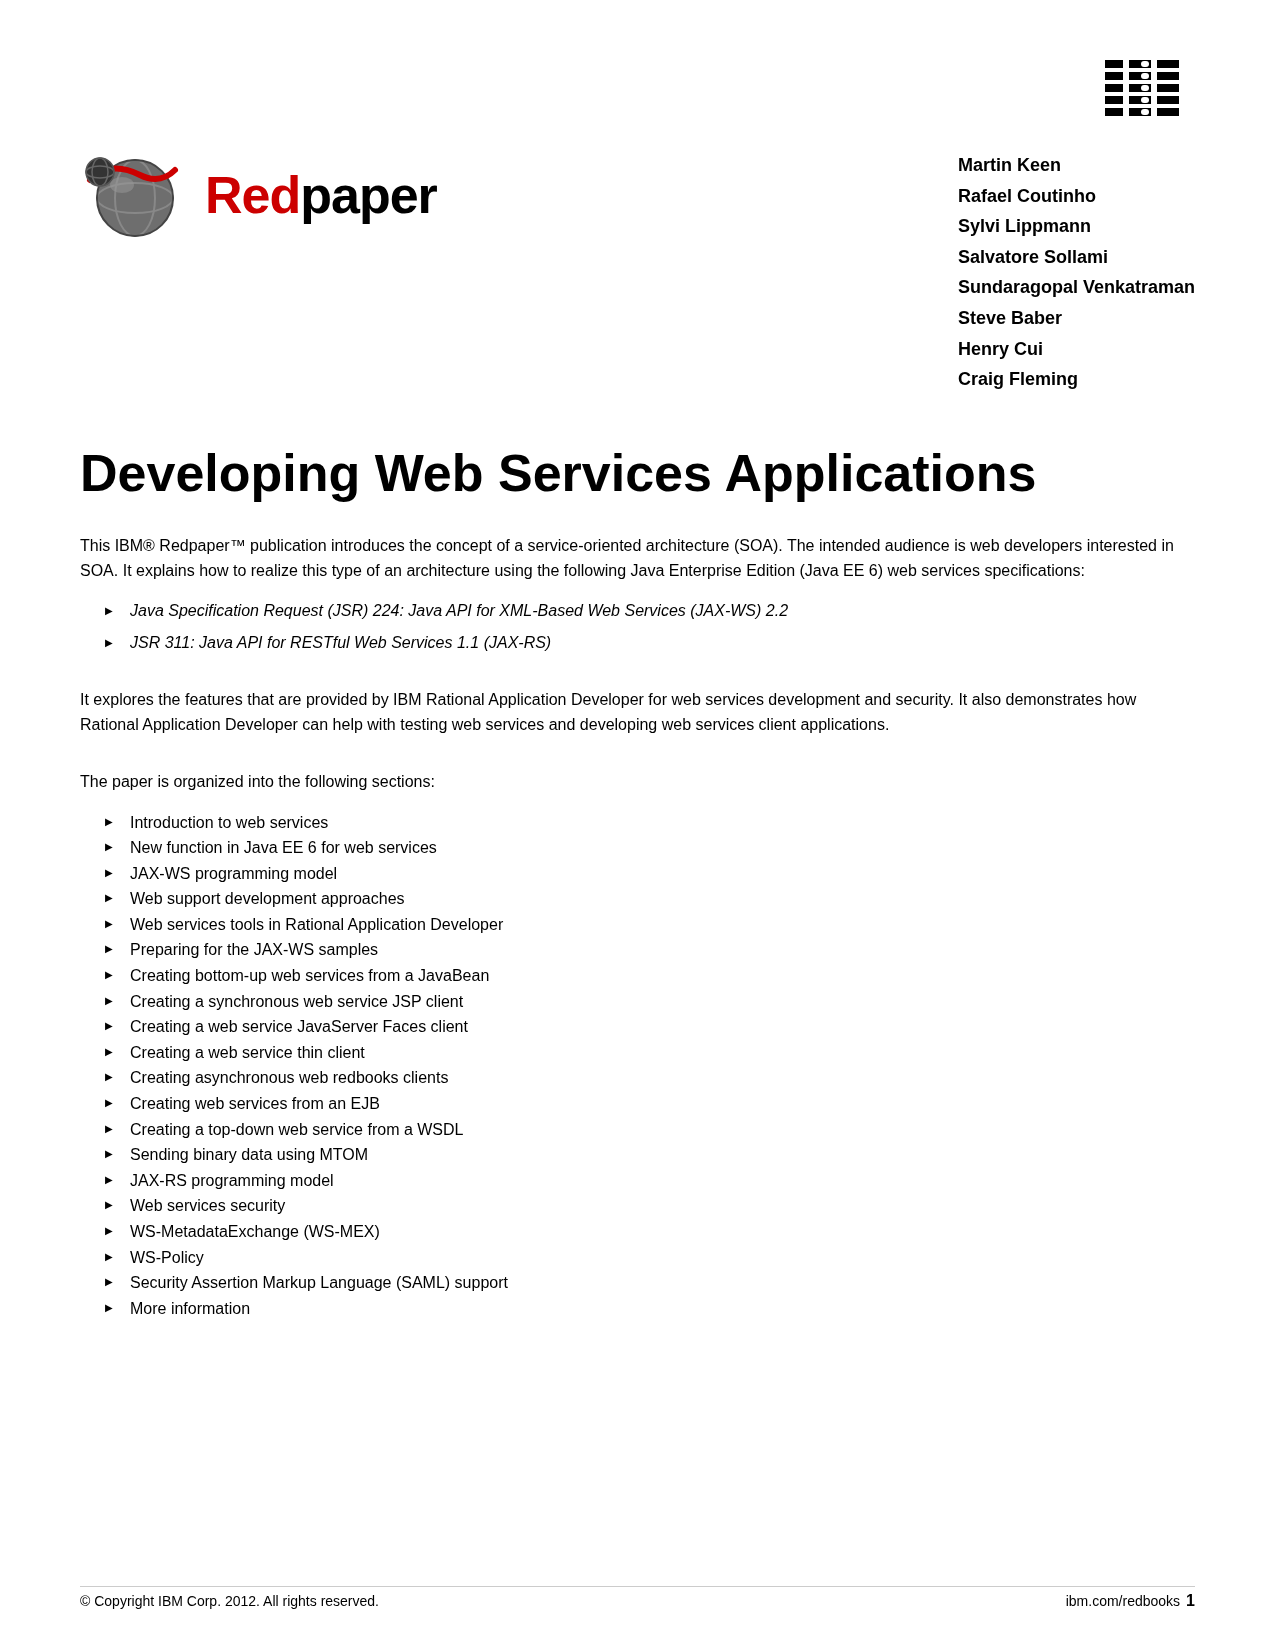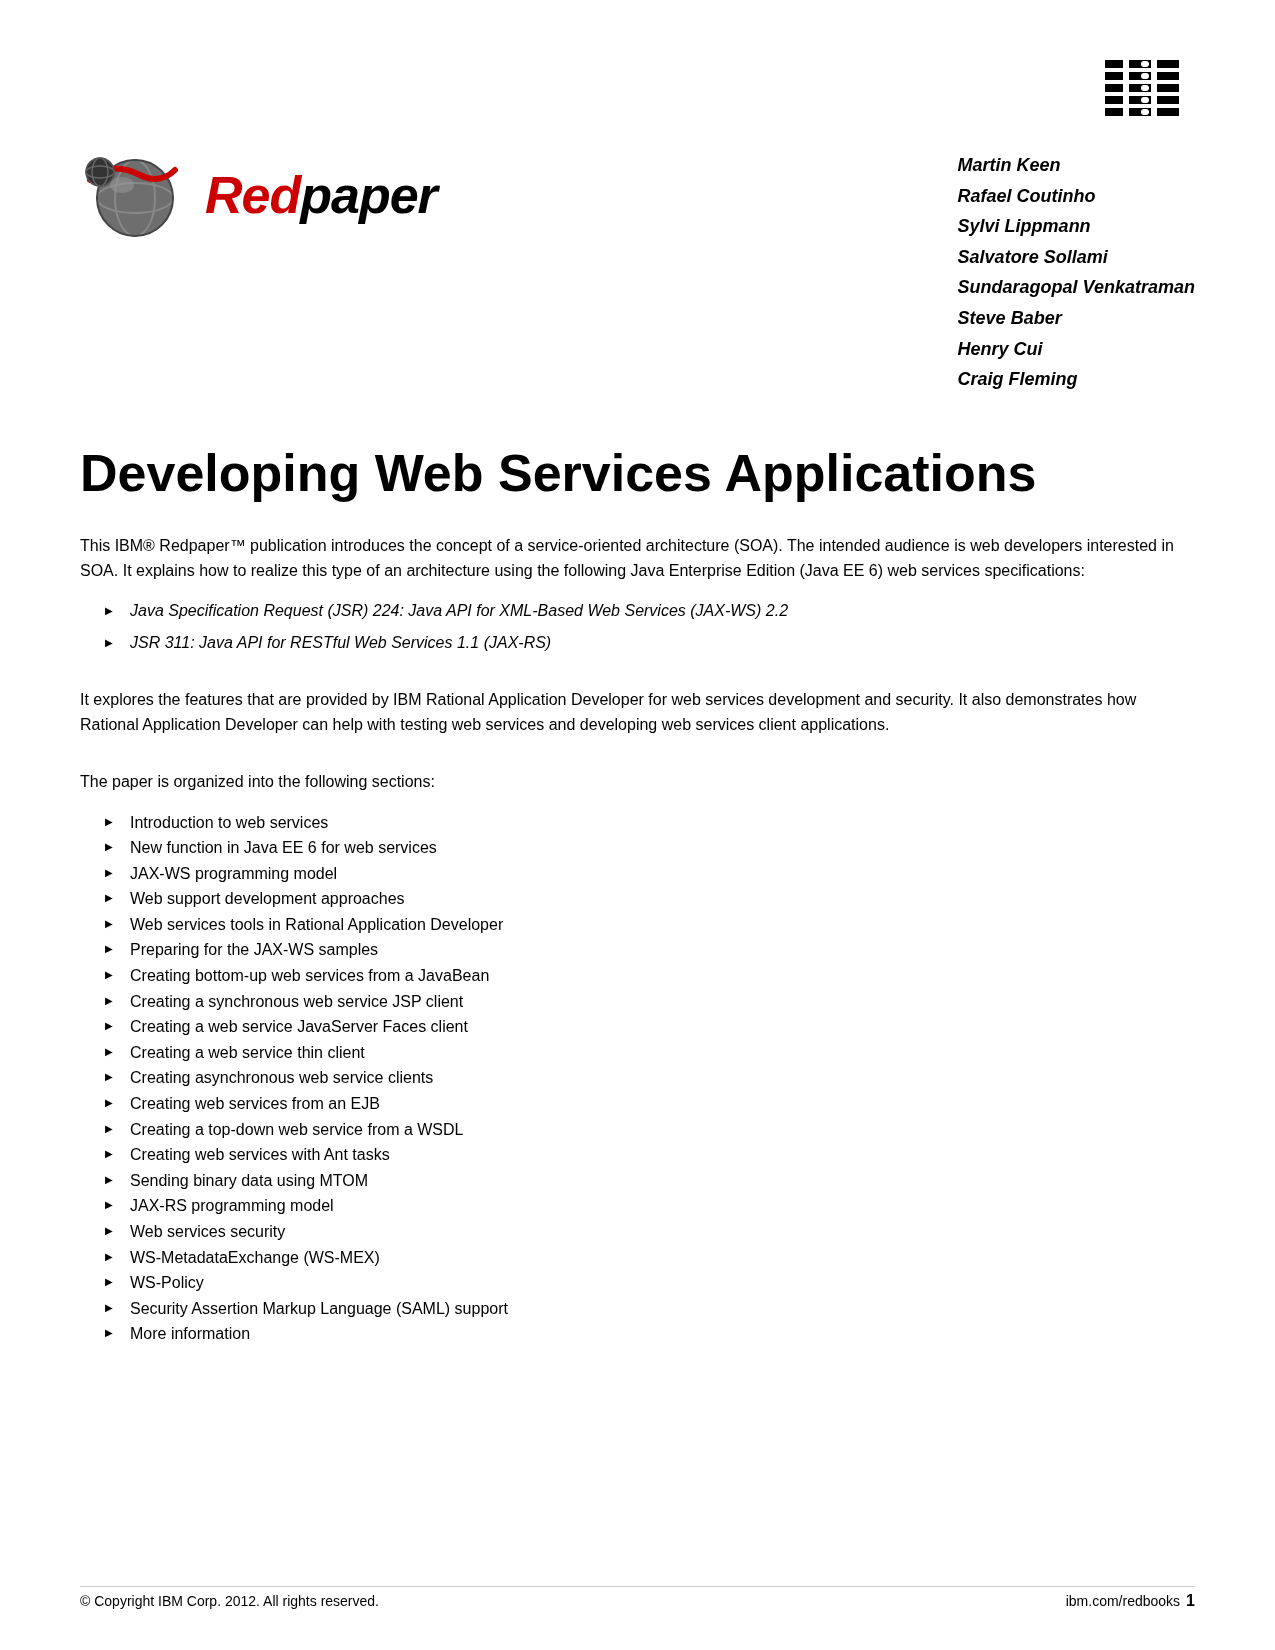--- a/index.html
+++ b/index.html
@@ -40,7 +40,6 @@
       justify-content: space-between;
       align-items: flex-start;
       margin-bottom: 50px;
-      font-style: italic;
     }
 
     .redpaper-brand {

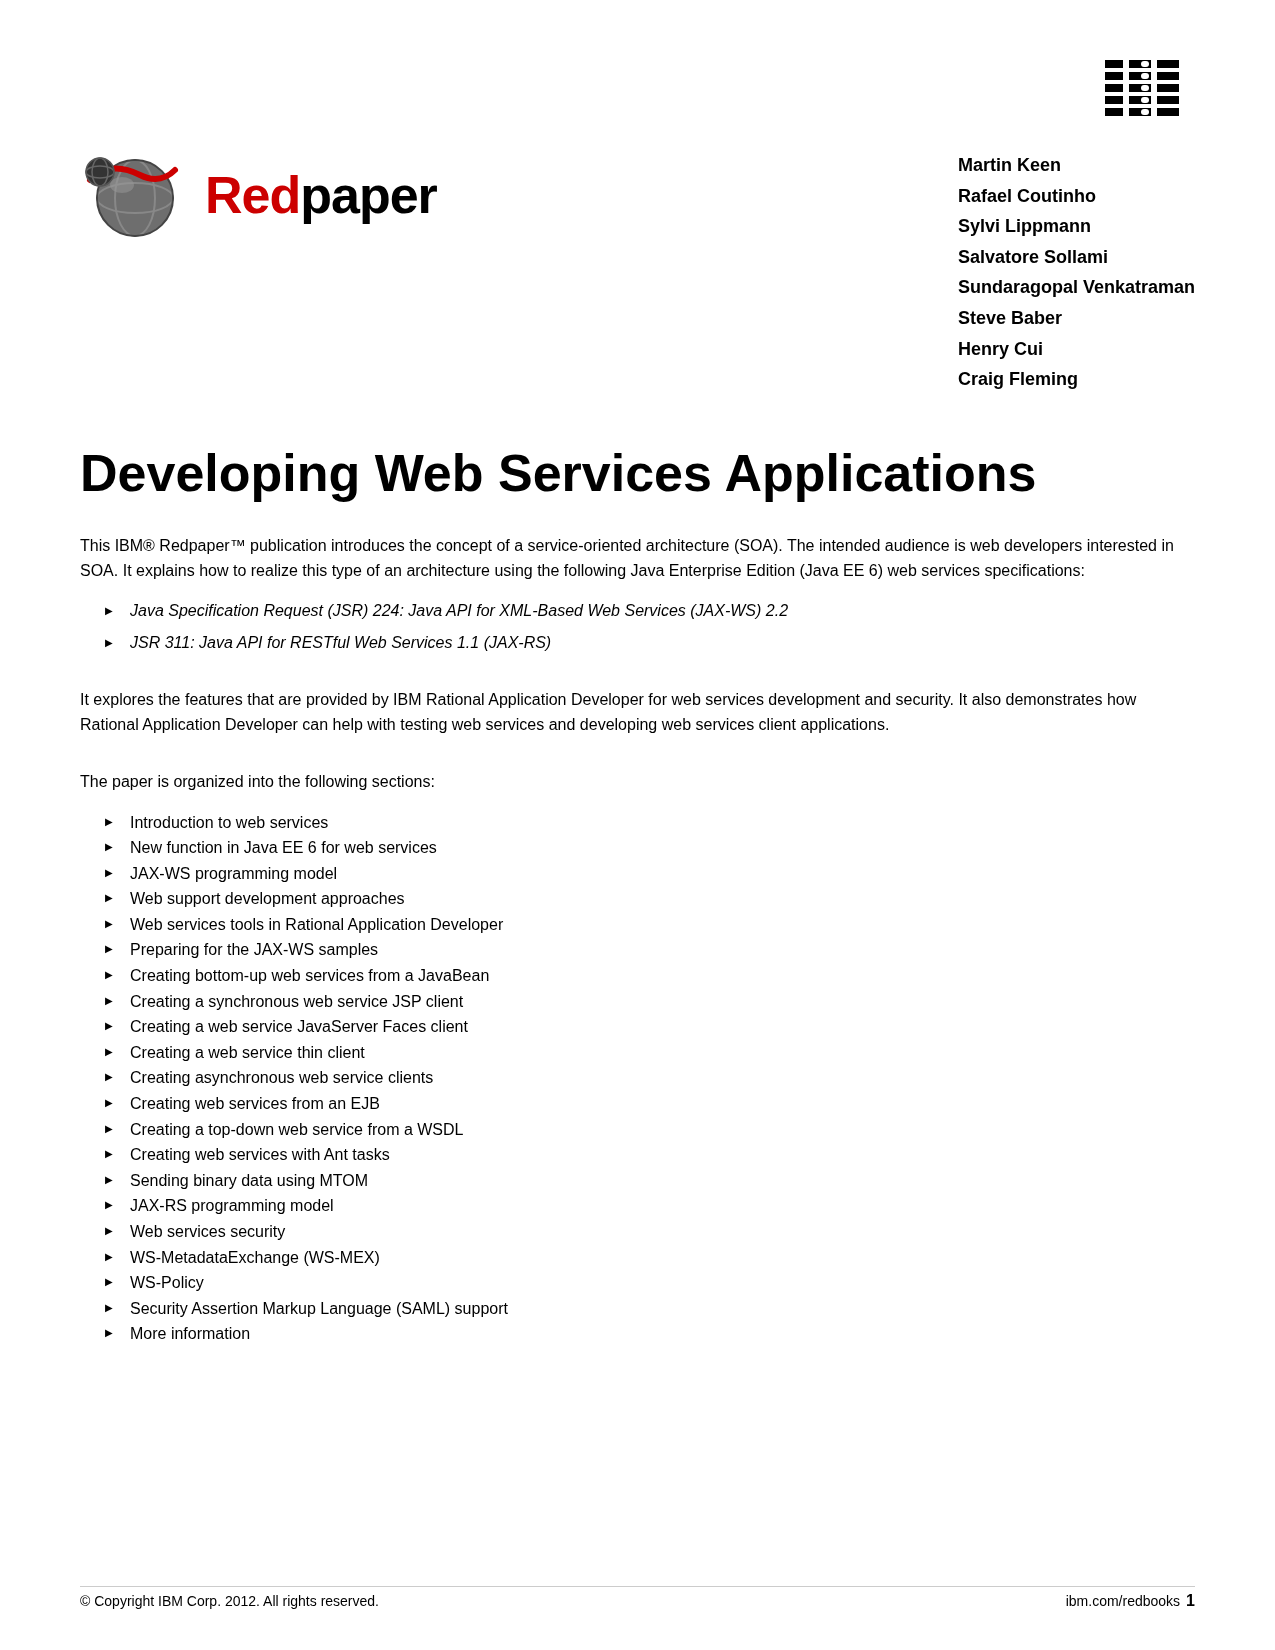--- a/index.html
+++ b/index.html
@@ -293,7 +293,7 @@
         <li>Creating a synchronous web service JSP client</li>
         <li>Creating a web service JavaServer Faces client</li>
         <li>Creating a web service thin client</li>
-        <li>Creating asynchronous web service clients</li>
+        <li>Creating asynchronous web redbooks clients</li>
         <li>Creating web services from an EJB</li>
         <li>Creating a top-down web service from a WSDL</li>
         <li>Creating web services with Ant tasks</li>

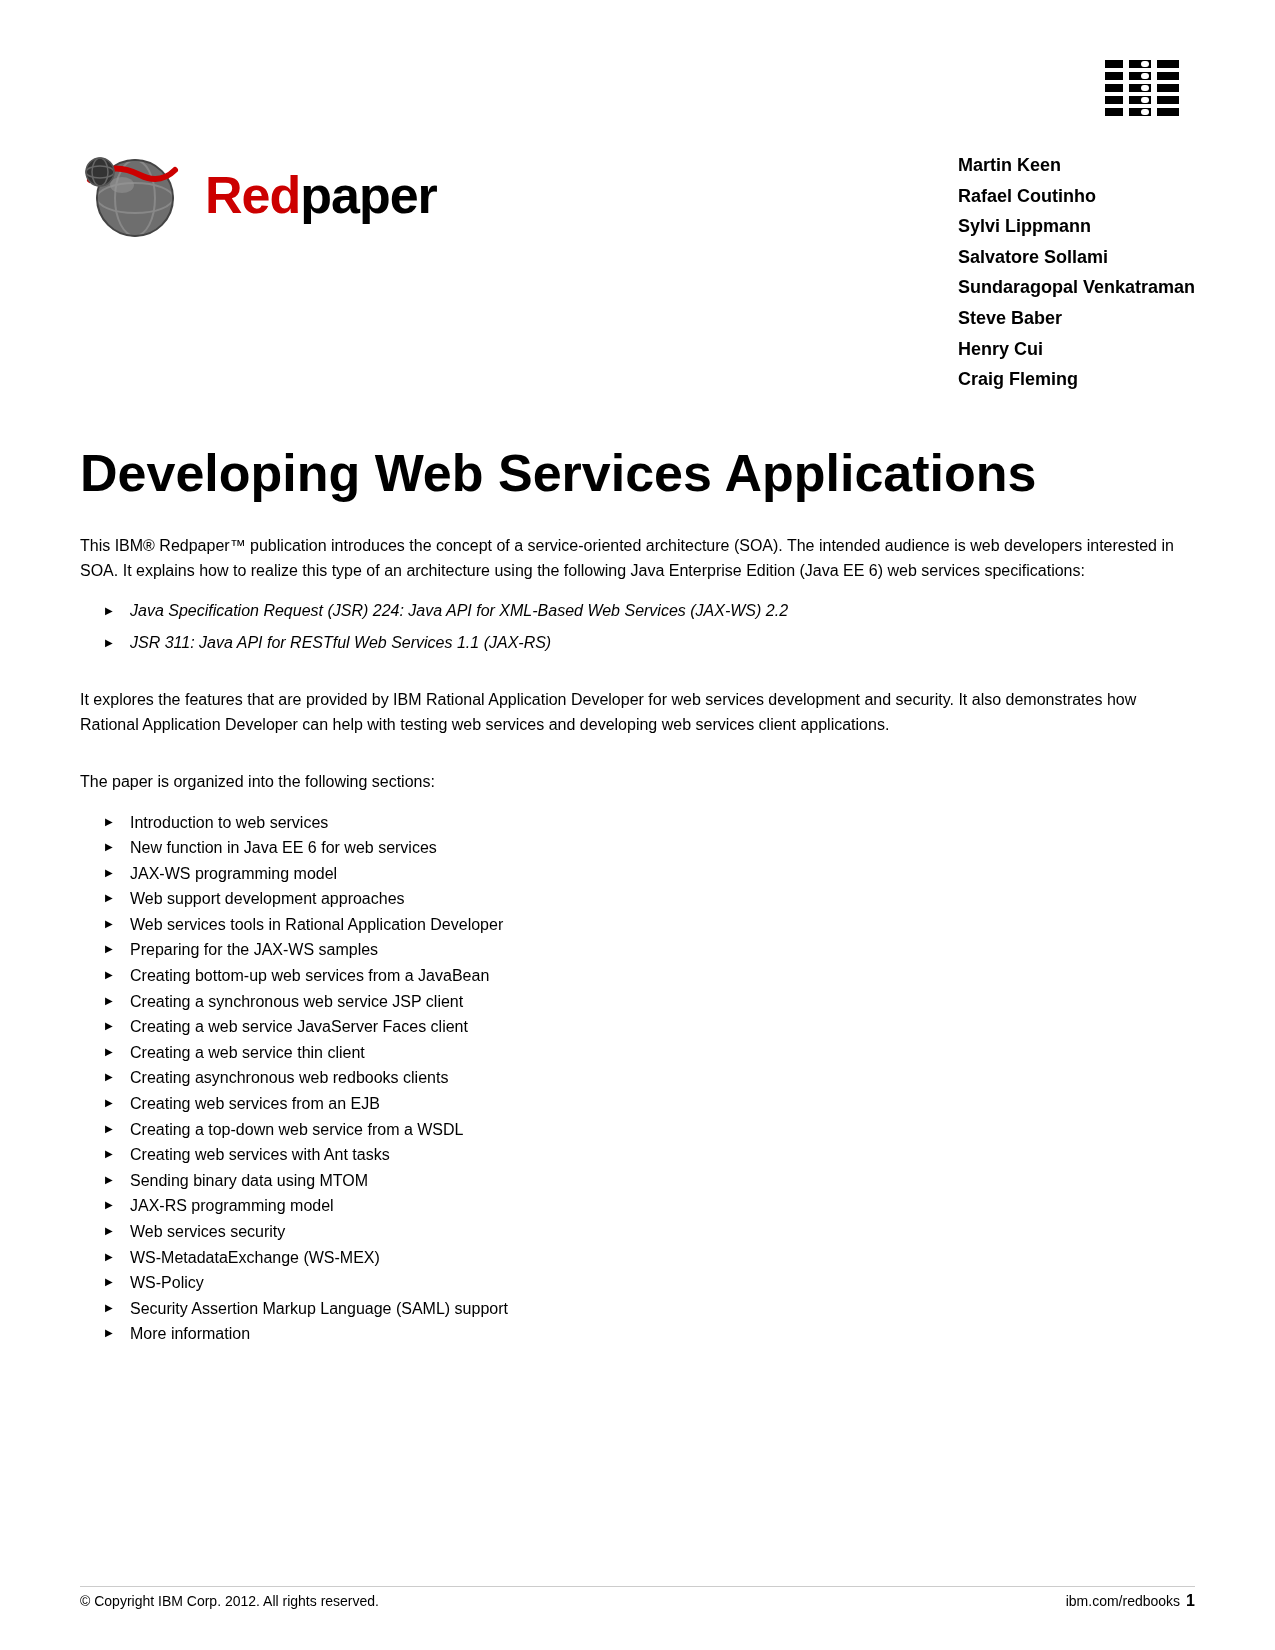--- a/index.html
+++ b/index.html
@@ -296,7 +296,6 @@
         <li>Creating asynchronous web redbooks clients</li>
         <li>Creating web services from an EJB</li>
         <li>Creating a top-down web service from a WSDL</li>
-        <li>Creating web services with Ant tasks</li>
         <li>Sending binary data using MTOM</li>
         <li>JAX-RS programming model</li>
         <li>Web services security</li>

